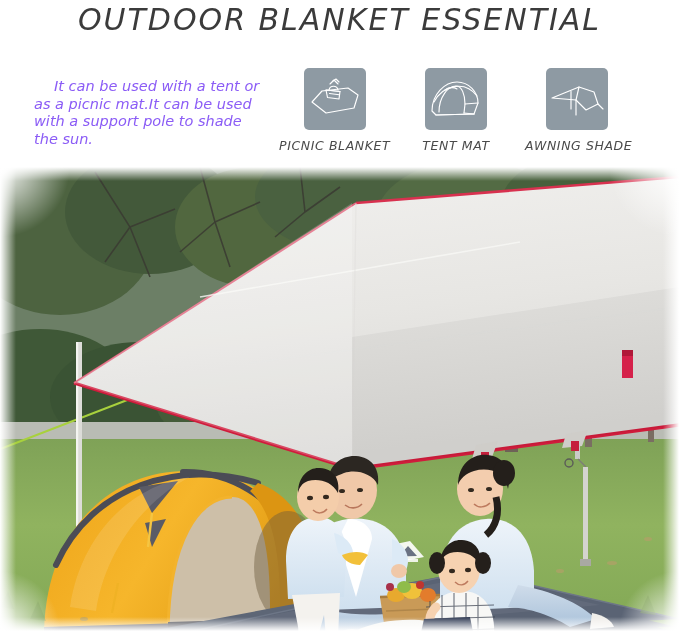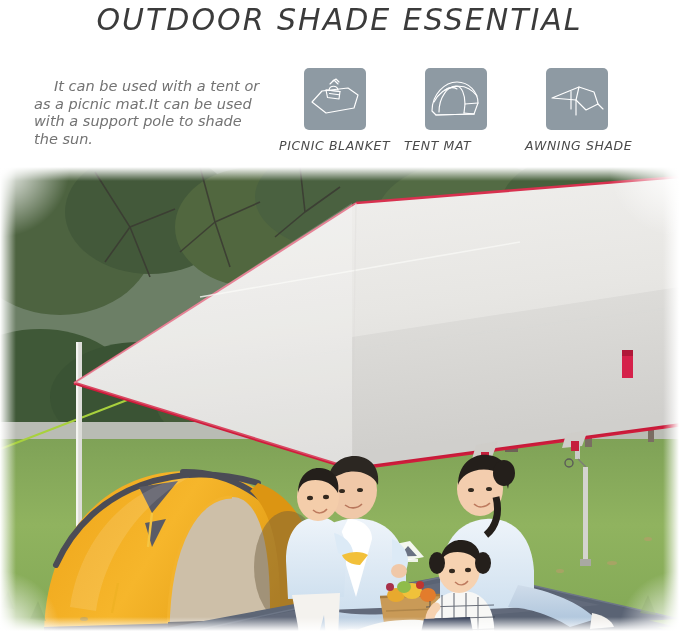--- a/index.html
+++ b/index.html
@@ -94,7 +94,7 @@
 
 <div class="page">
 
-  <div class="title">OUTDOOR SHADE ESSENTIAL</div>
+  <div class="title">OUTDOOR BLANKET ESSENTIAL</div>
 
   <div class="blurb">It can be used with a tent or as a picnic mat.It can be used with a support pole to shade the sun.</div>
 

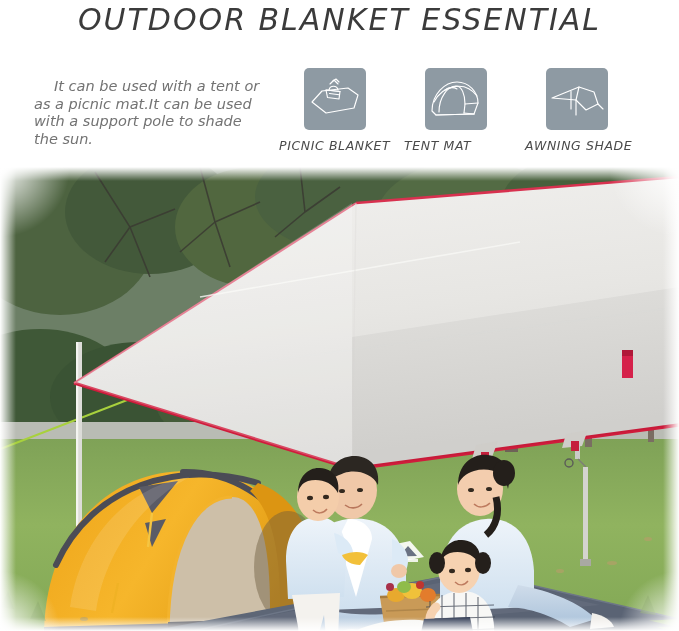--- a/index.html
+++ b/index.html
@@ -32,7 +32,7 @@
     font-style:italic;
     font-size:14.5px;
     line-height:17.5px;
-    color:#737373;
+    color:#8b5cf6;
     text-indent:20px;
   }
 

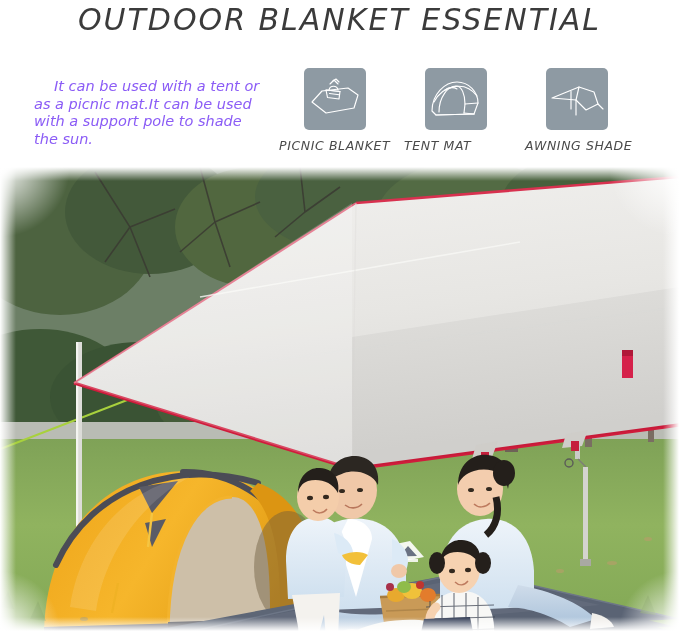--- a/index.html
+++ b/index.html
@@ -38,7 +38,7 @@
 
   
   .features{position:absolute;left:283px;top:68px;width:360px;height:90px;}
-  .feature{position:absolute;top:0;}
+  .feature{position:absolute;top:0;text-align:center;}
   .feature.f0{left:0px;width:104px;}
   .feature.f1{left:121px;width:104px;}
   .feature.f2{left:242px;width:104px;}

